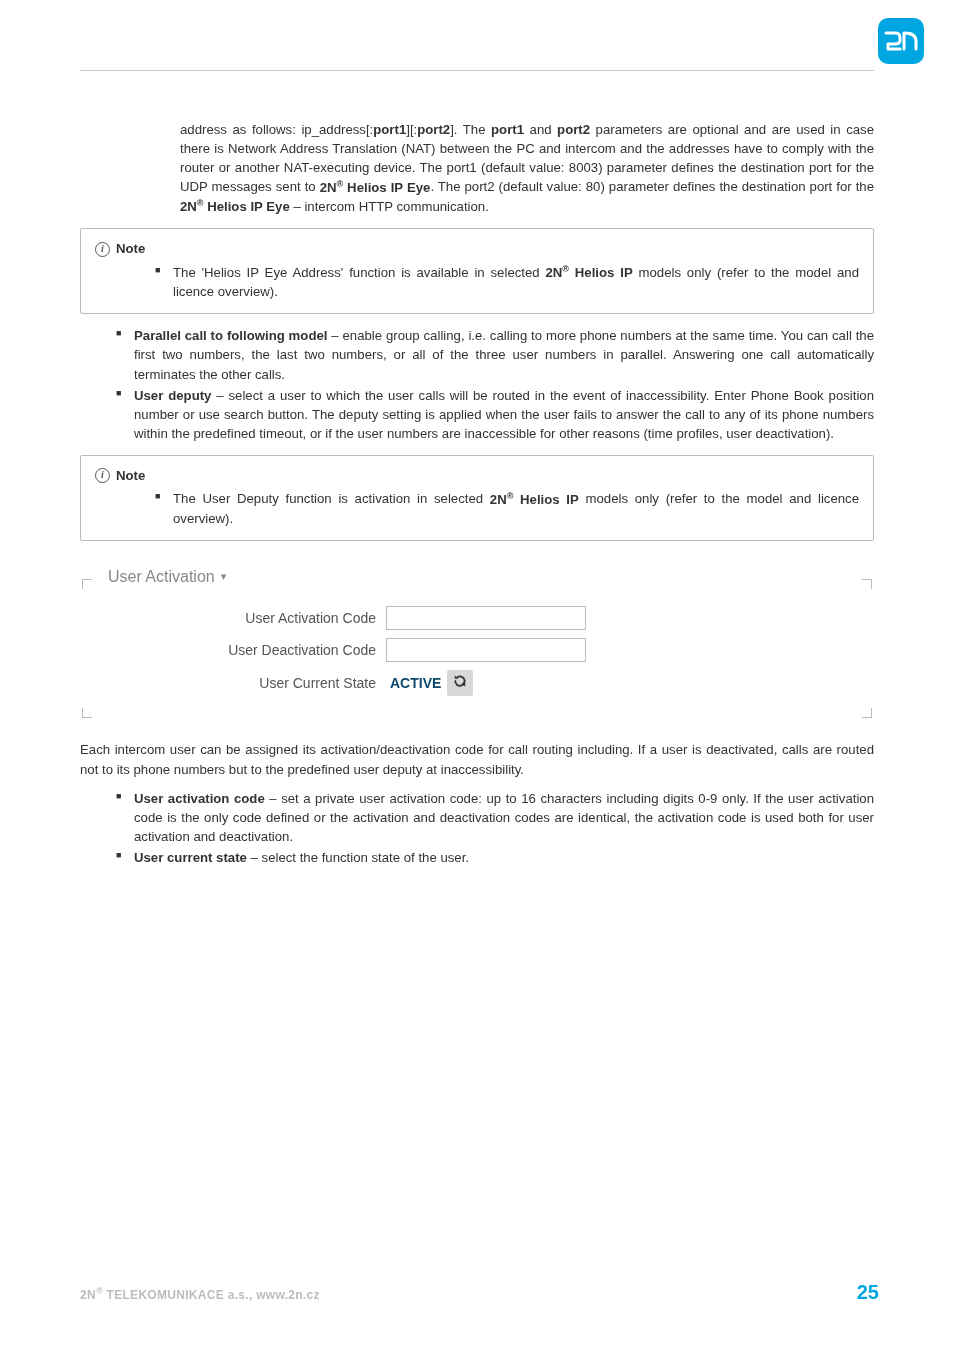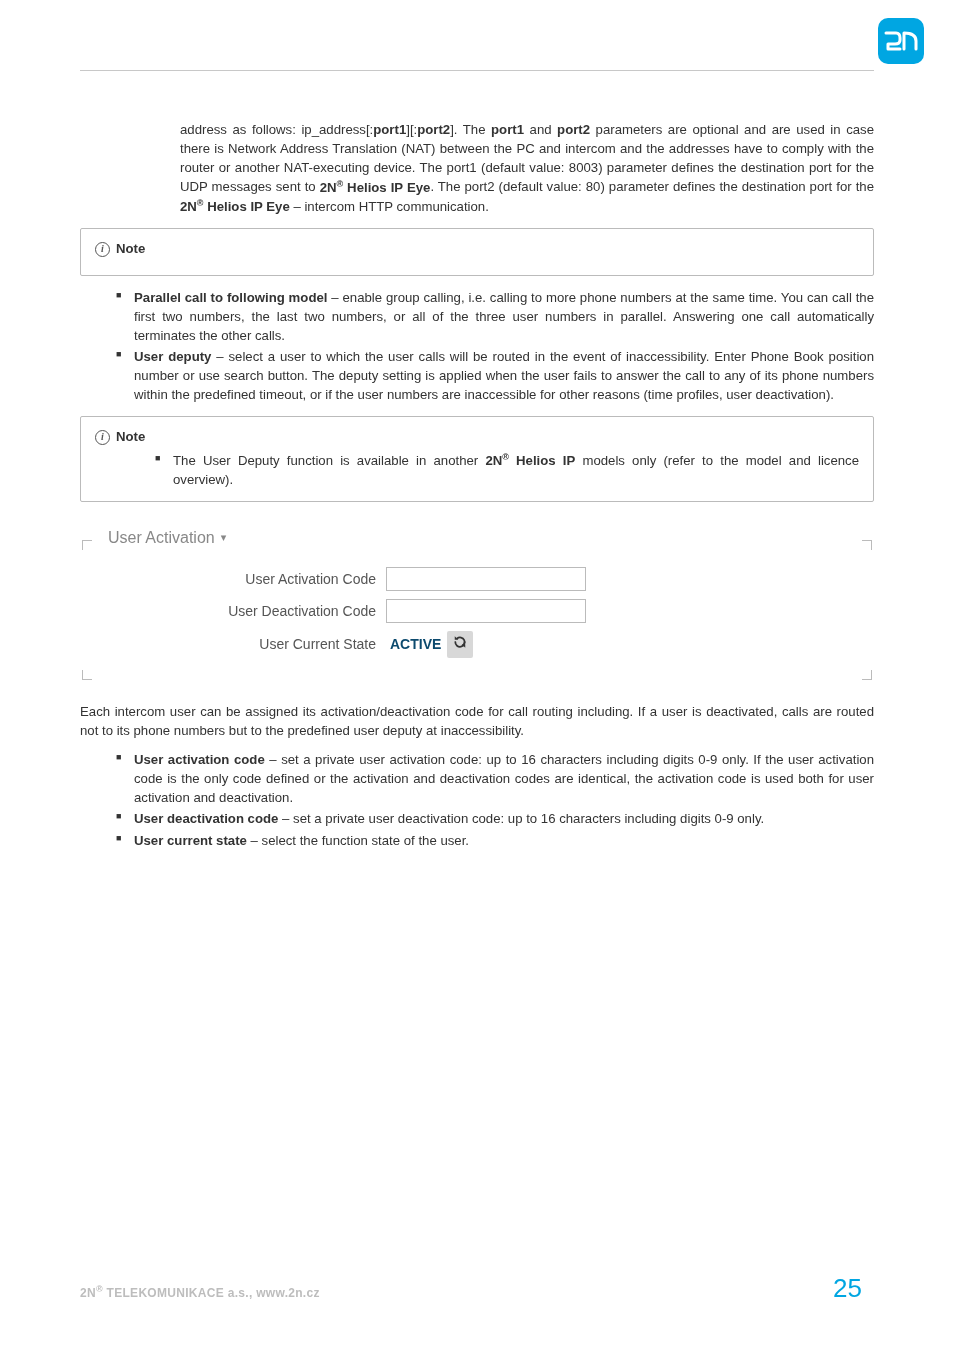--- a/index.html
+++ b/index.html
@@ -64,6 +64,11 @@
         <span class="info-icon">i</span>
         <span>Note</span>
       </div>
+      <ul class="note-ul">
+        <li>
+          <span>The 'Helios IP Eye Address' function is available in selected </span><b><span>2N</span><sup>®</sup><span> Helios IP</span></b><span> models only (refer to the model and licence overview).</span>
+        </li>
+      </ul>
     </div>
 
     <ul class="body-ul">

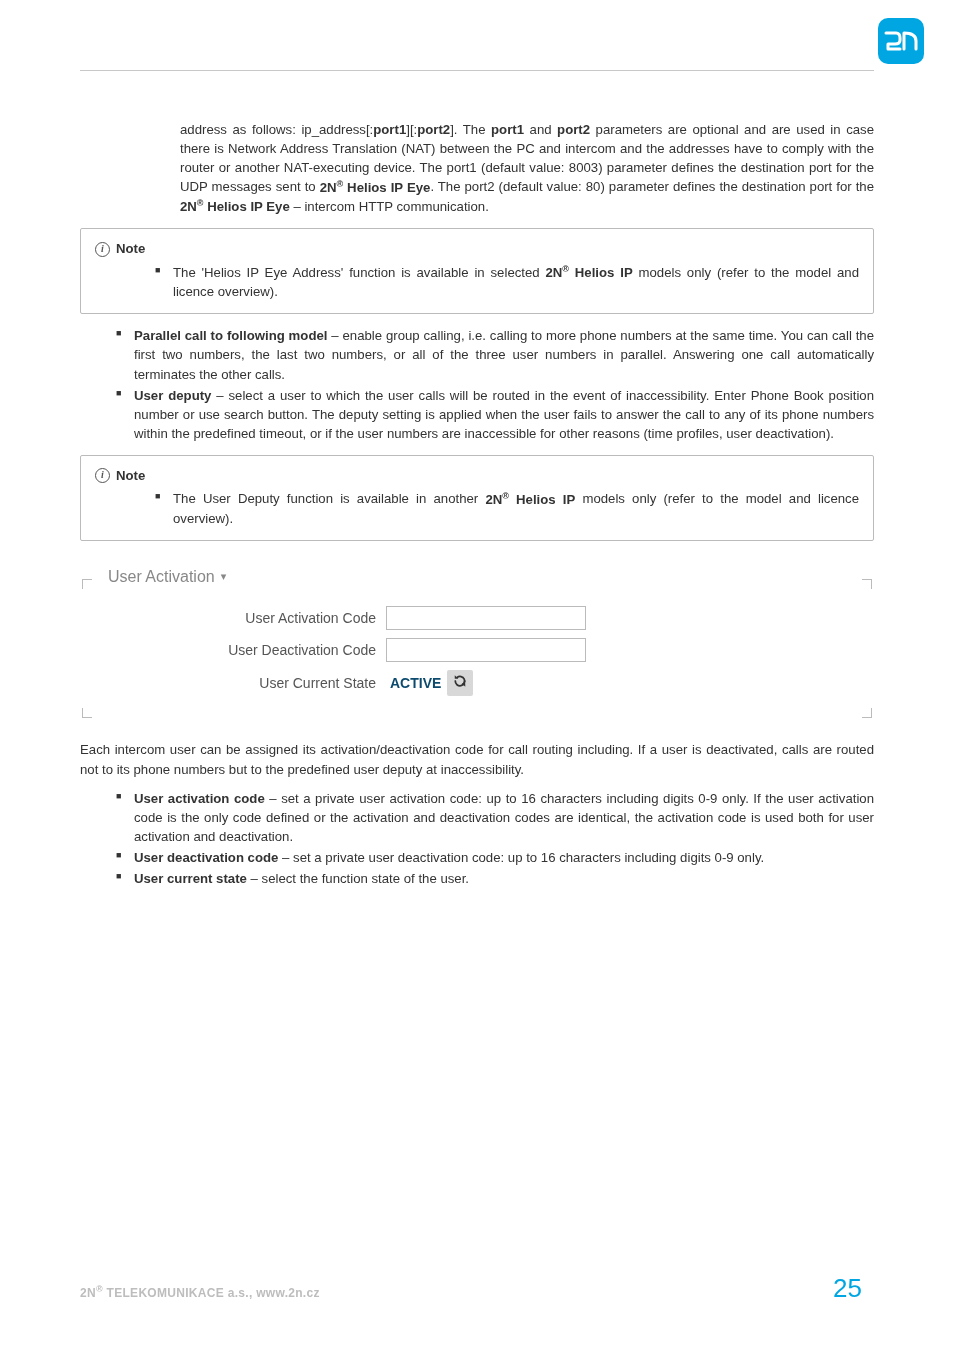--- a/index.html
+++ b/index.html
@@ -83,7 +83,7 @@
       </div>
       <ul class="note-ul">
         <li>
-          <span>The User Deputy function is available in another </span><b><span>2N</span><sup>®</sup><span> Helios IP</span></b><span> models only (refer to the model and licence overview).</span>
+          <span>The User Deputy function is activation in selected </span><b><span>2N</span><sup>®</sup><span> Helios IP</span></b><span> models only (refer to the model and licence overview).</span>
         </li>
       </ul>
     </div>

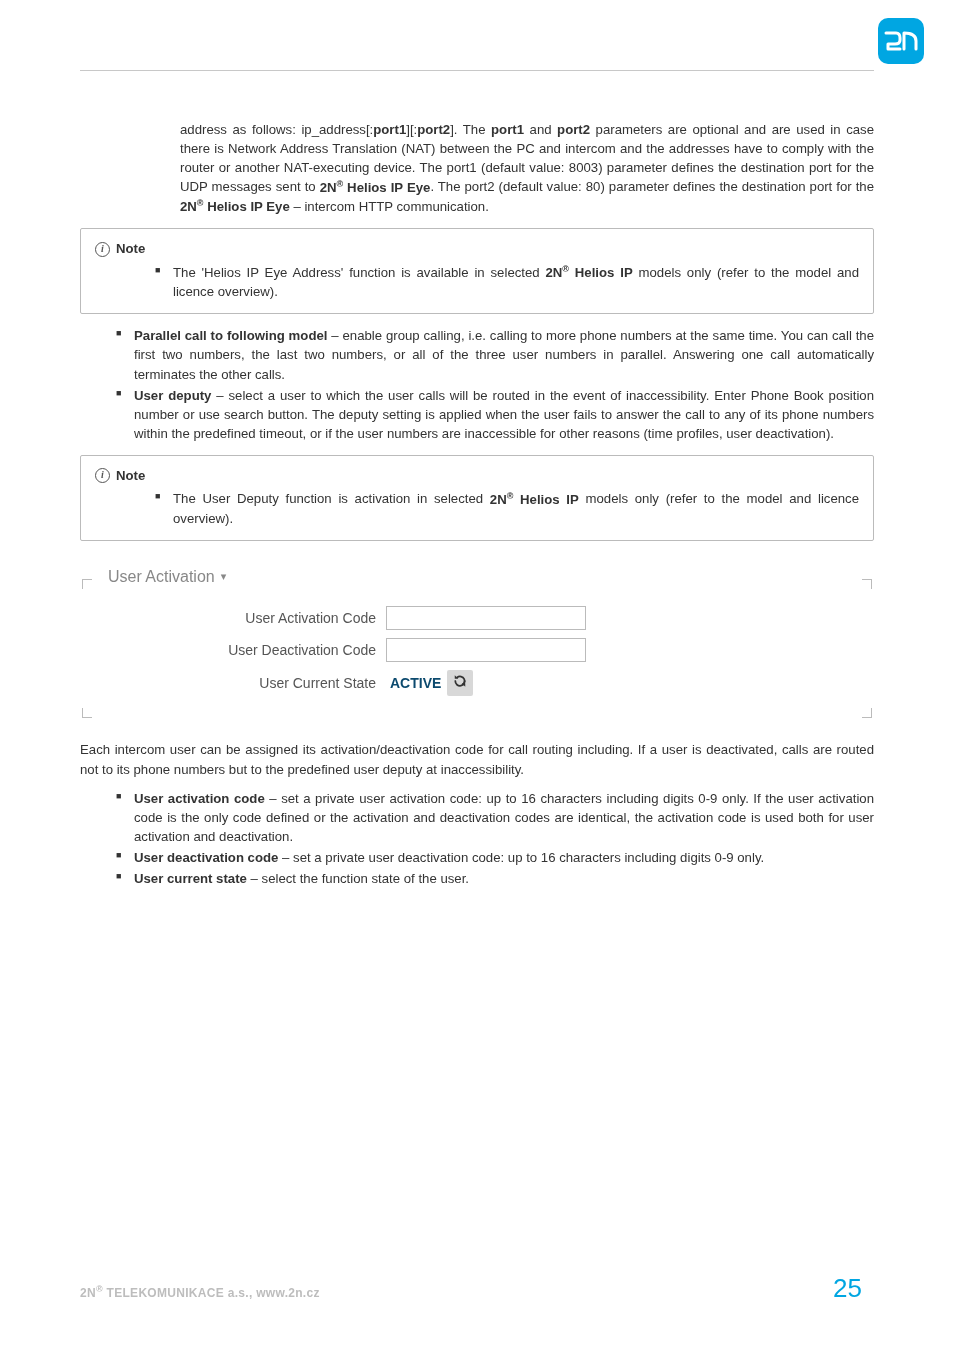--- a/index.html
+++ b/index.html
@@ -125,7 +125,6 @@
 
     <ul class="body-ul">
       <li><b>User activation code</b><span> – set a private user activation code: up to 16 characters including digits 0-9 only. If the user activation code is the only code defined or the activation and deactivation codes are identical, the activation code is used both for user activation and deactivation.</span></li>
-      <li><b>User deactivation code</b><span> – set a private user deactivation code: up to 16 characters including digits 0-9 only.</span></li>
       <li><b>User current state</b><span> – select the function state of the user.</span></li>
     </ul>
   </div>

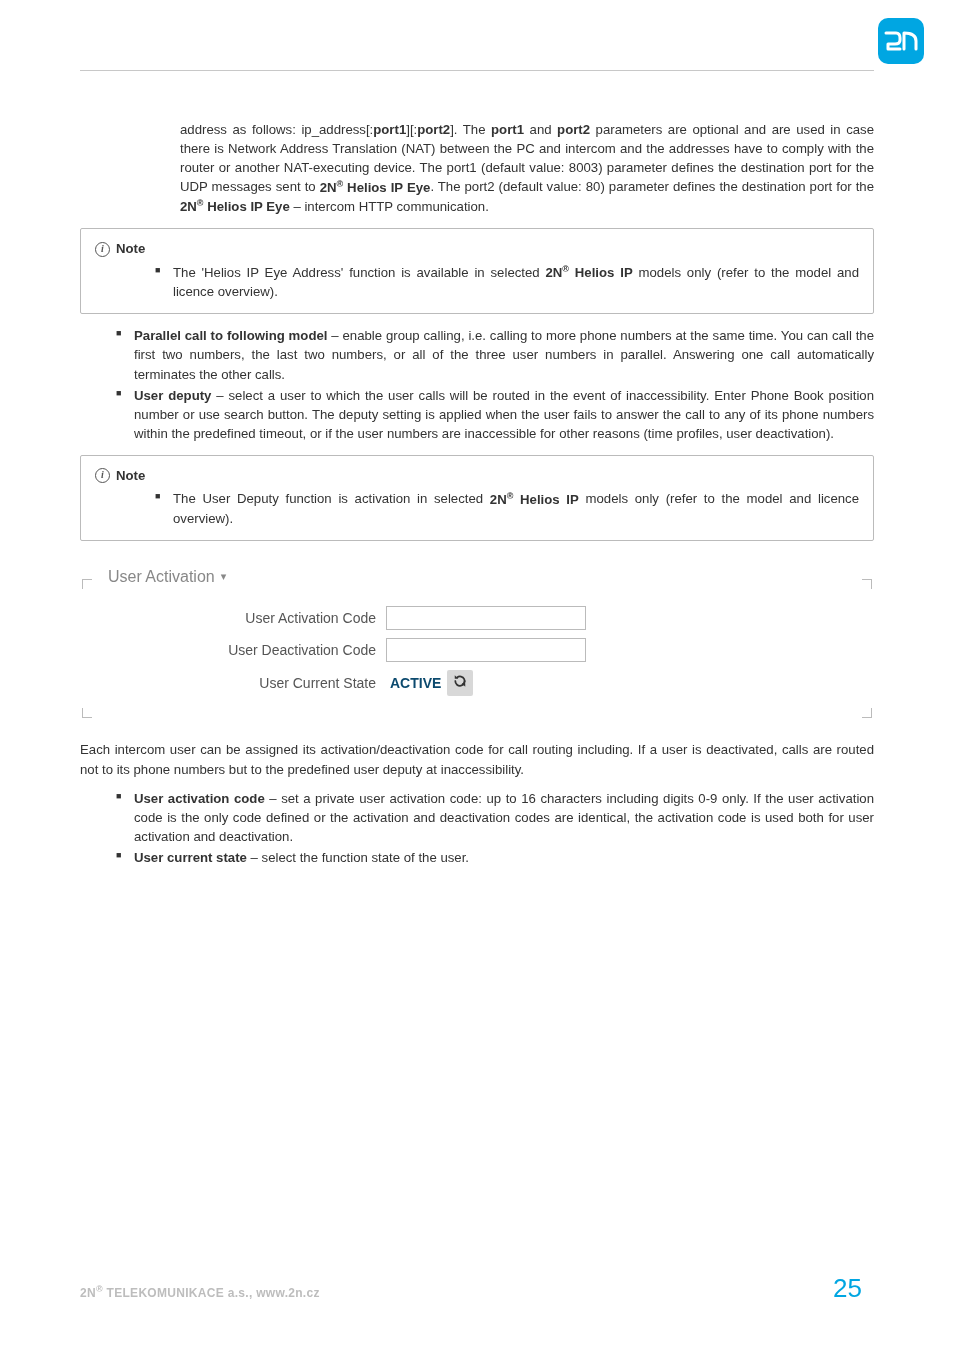--- a/index.html
+++ b/index.html
@@ -35,7 +35,7 @@
   .state-val { font-weight: bold; color: #0c4a6e; padding-left: 4px; font-size: 14px; font-family: "Segoe UI", Arial, sans-serif; }
   .toggle-icon { display: inline-block; background: #d8d8d8; padding: 3px 6px; margin-left: 6px; font-size: 14px; font-weight: bold; color: #333; border-radius: 2px; font-family: Arial, sans-serif; }
   .para { text-align: justify; margin-bottom: 10px; }
-  .footer { position: absolute; bottom: 46px; left: 80px; right: 92px; display: flex; justify-content: space-between; align-items: baseline; margin-top: 7px; }
+  .footer { position: absolute; bottom: 46px; left: 80px; right: 75px; display: flex; justify-content: space-between; align-items: baseline; margin-top: 7px; }
   .footer-left { font-size: 12px; font-weight: bold; color: #bdbdbd; letter-spacing: 0.3px; }
   .footer-right { font-size: 26px; font-weight: normal; color: #00a6e2; }
   b { font-weight: bold; }

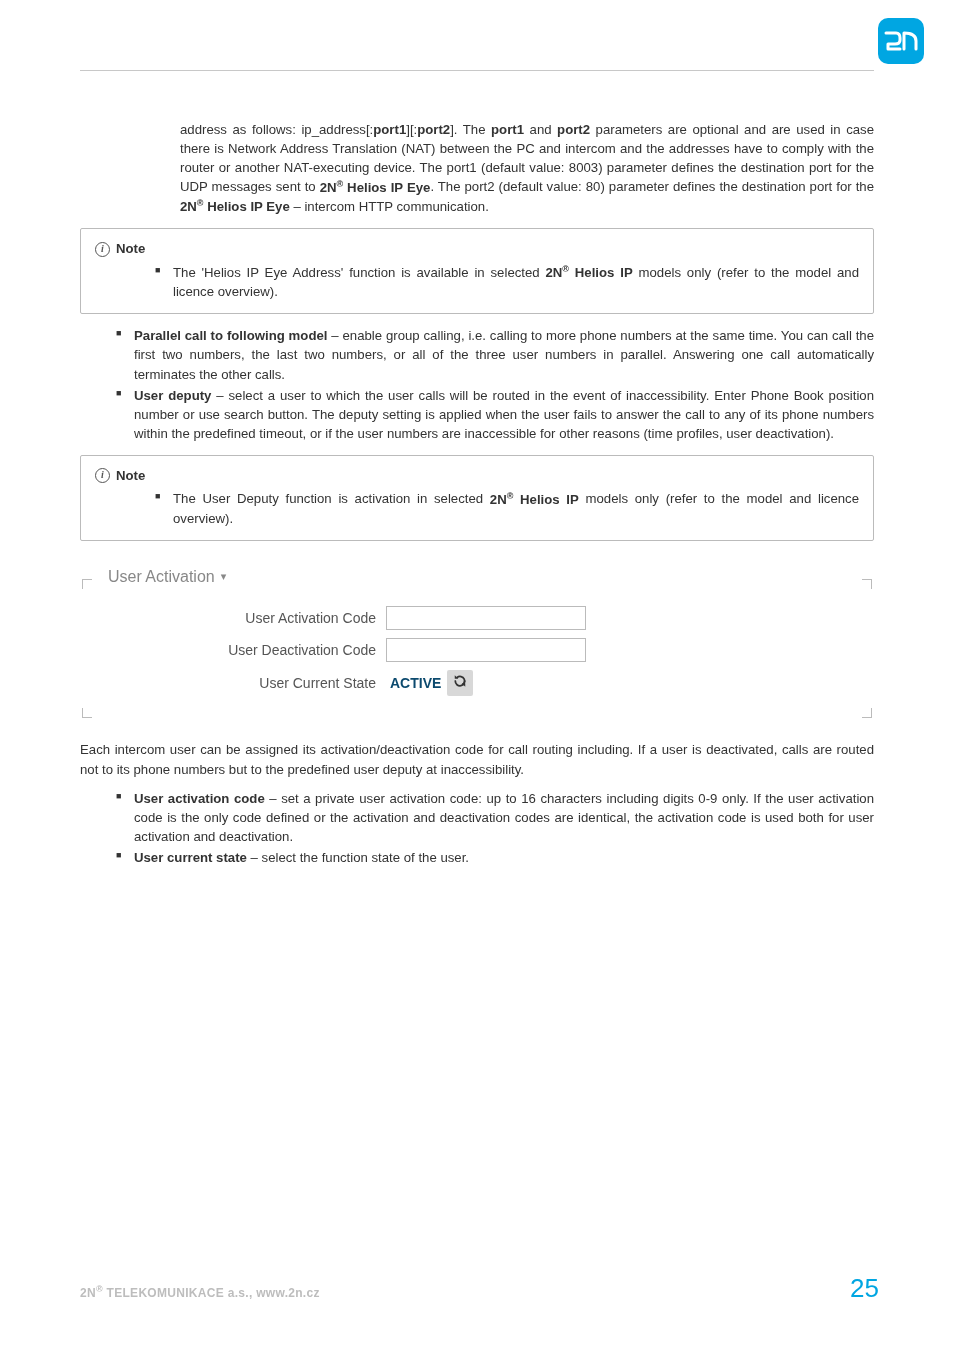--- a/index.html
+++ b/index.html
@@ -37,7 +37,7 @@
   .para { text-align: justify; margin-bottom: 10px; }
   .footer { position: absolute; bottom: 46px; left: 80px; right: 75px; display: flex; justify-content: space-between; align-items: baseline; margin-top: 7px; }
   .footer-left { font-size: 12px; font-weight: bold; color: #bdbdbd; letter-spacing: 0.3px; }
-  .footer-right { font-size: 26px; font-weight: normal; color: #00a6e2; }
+  .footer-right { font-size: 20px; font-weight: bold; color: #00a6e2; }
   b { font-weight: bold; }
 </style>
 </head>

